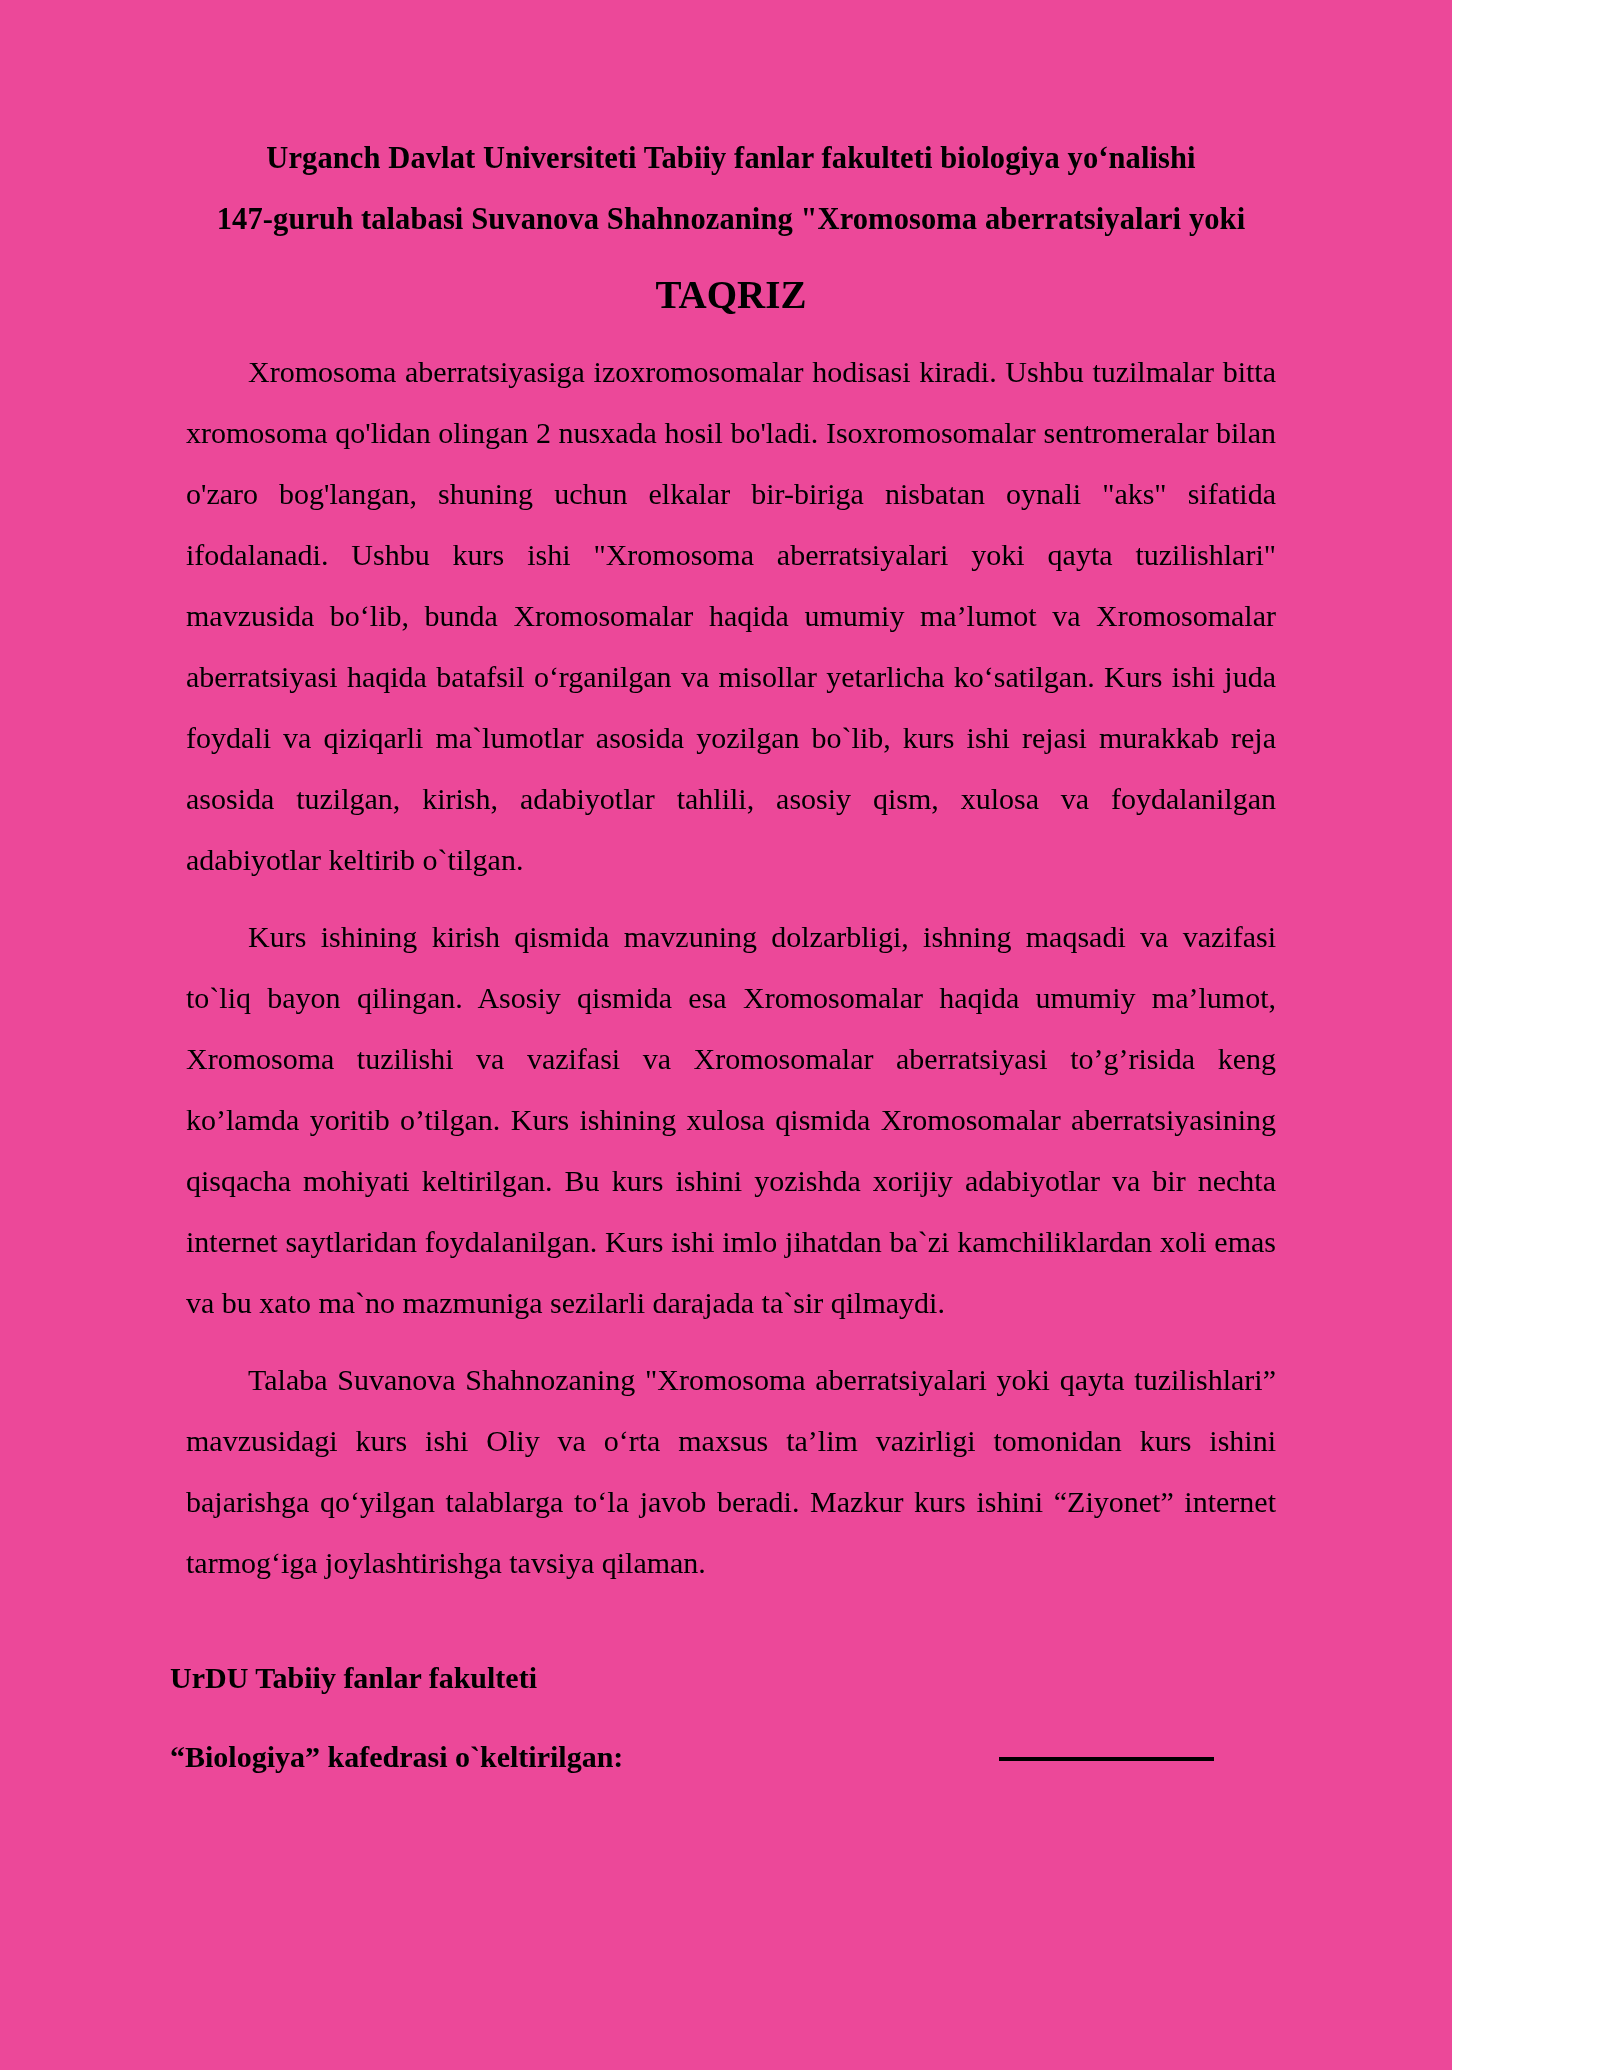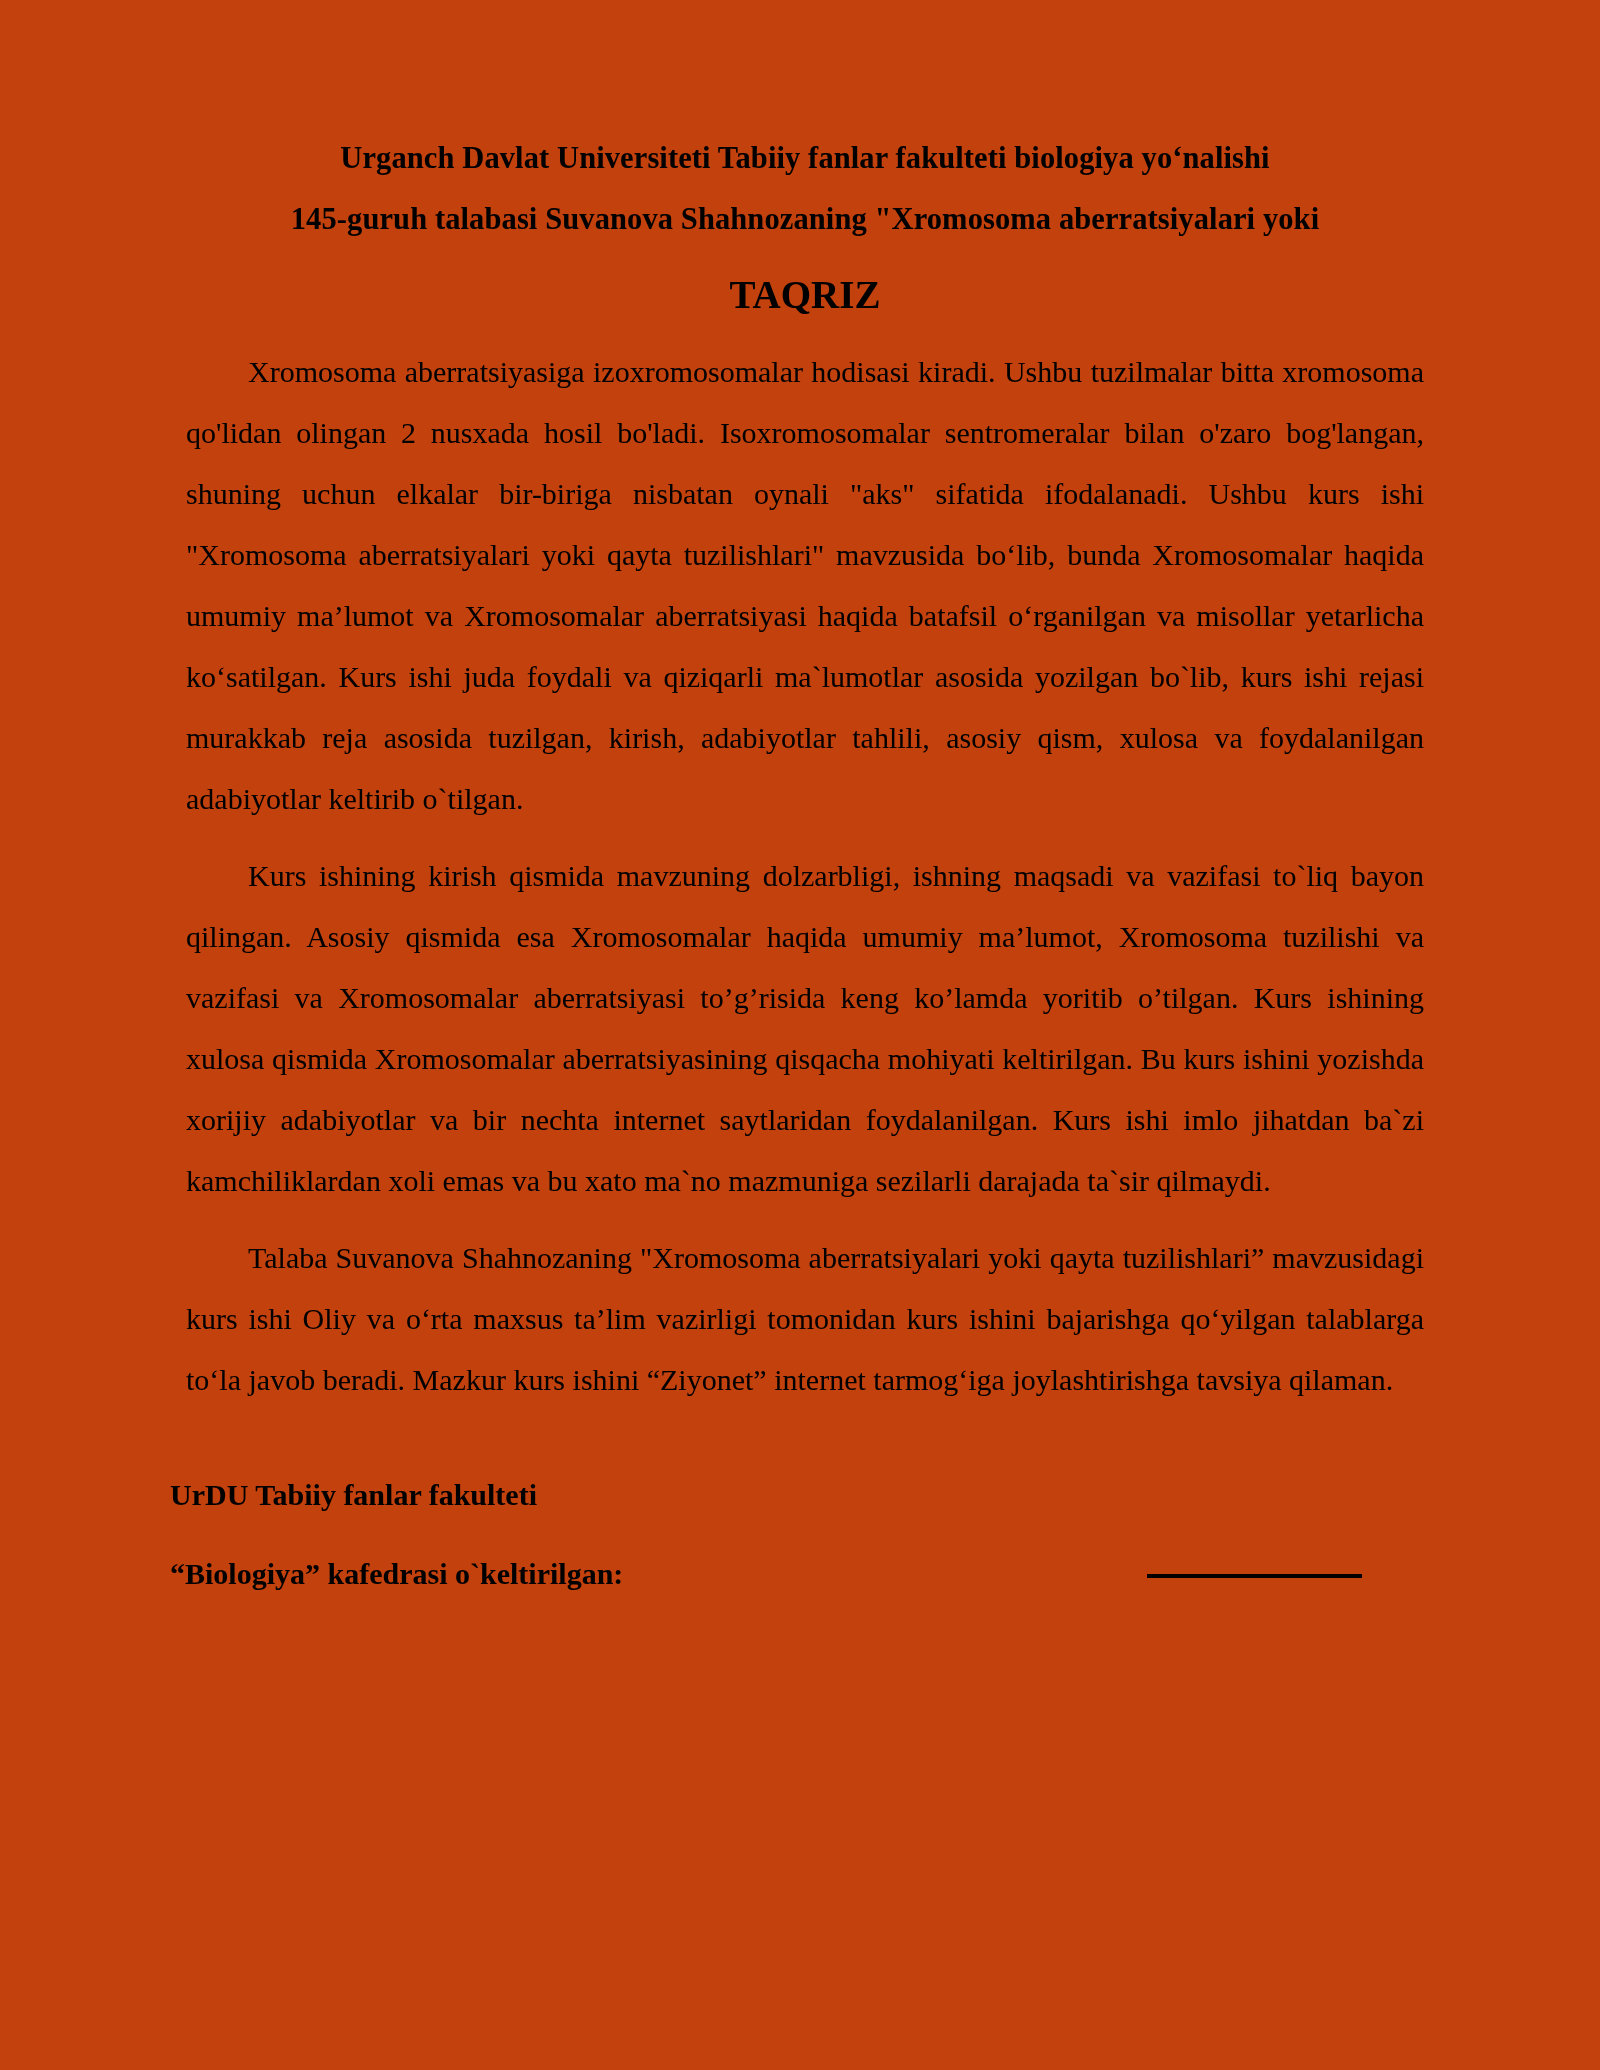--- a/index.html
+++ b/index.html
@@ -16,9 +16,9 @@
   }
   .page {
     position: relative;
-    width: 1600px;
+    width: 1452px;
     height: 2070px;
-    background: #c2410c;
+    background: #ec4899;
     box-sizing: border-box;
     padding: 128px 160px 0 170px;
   }

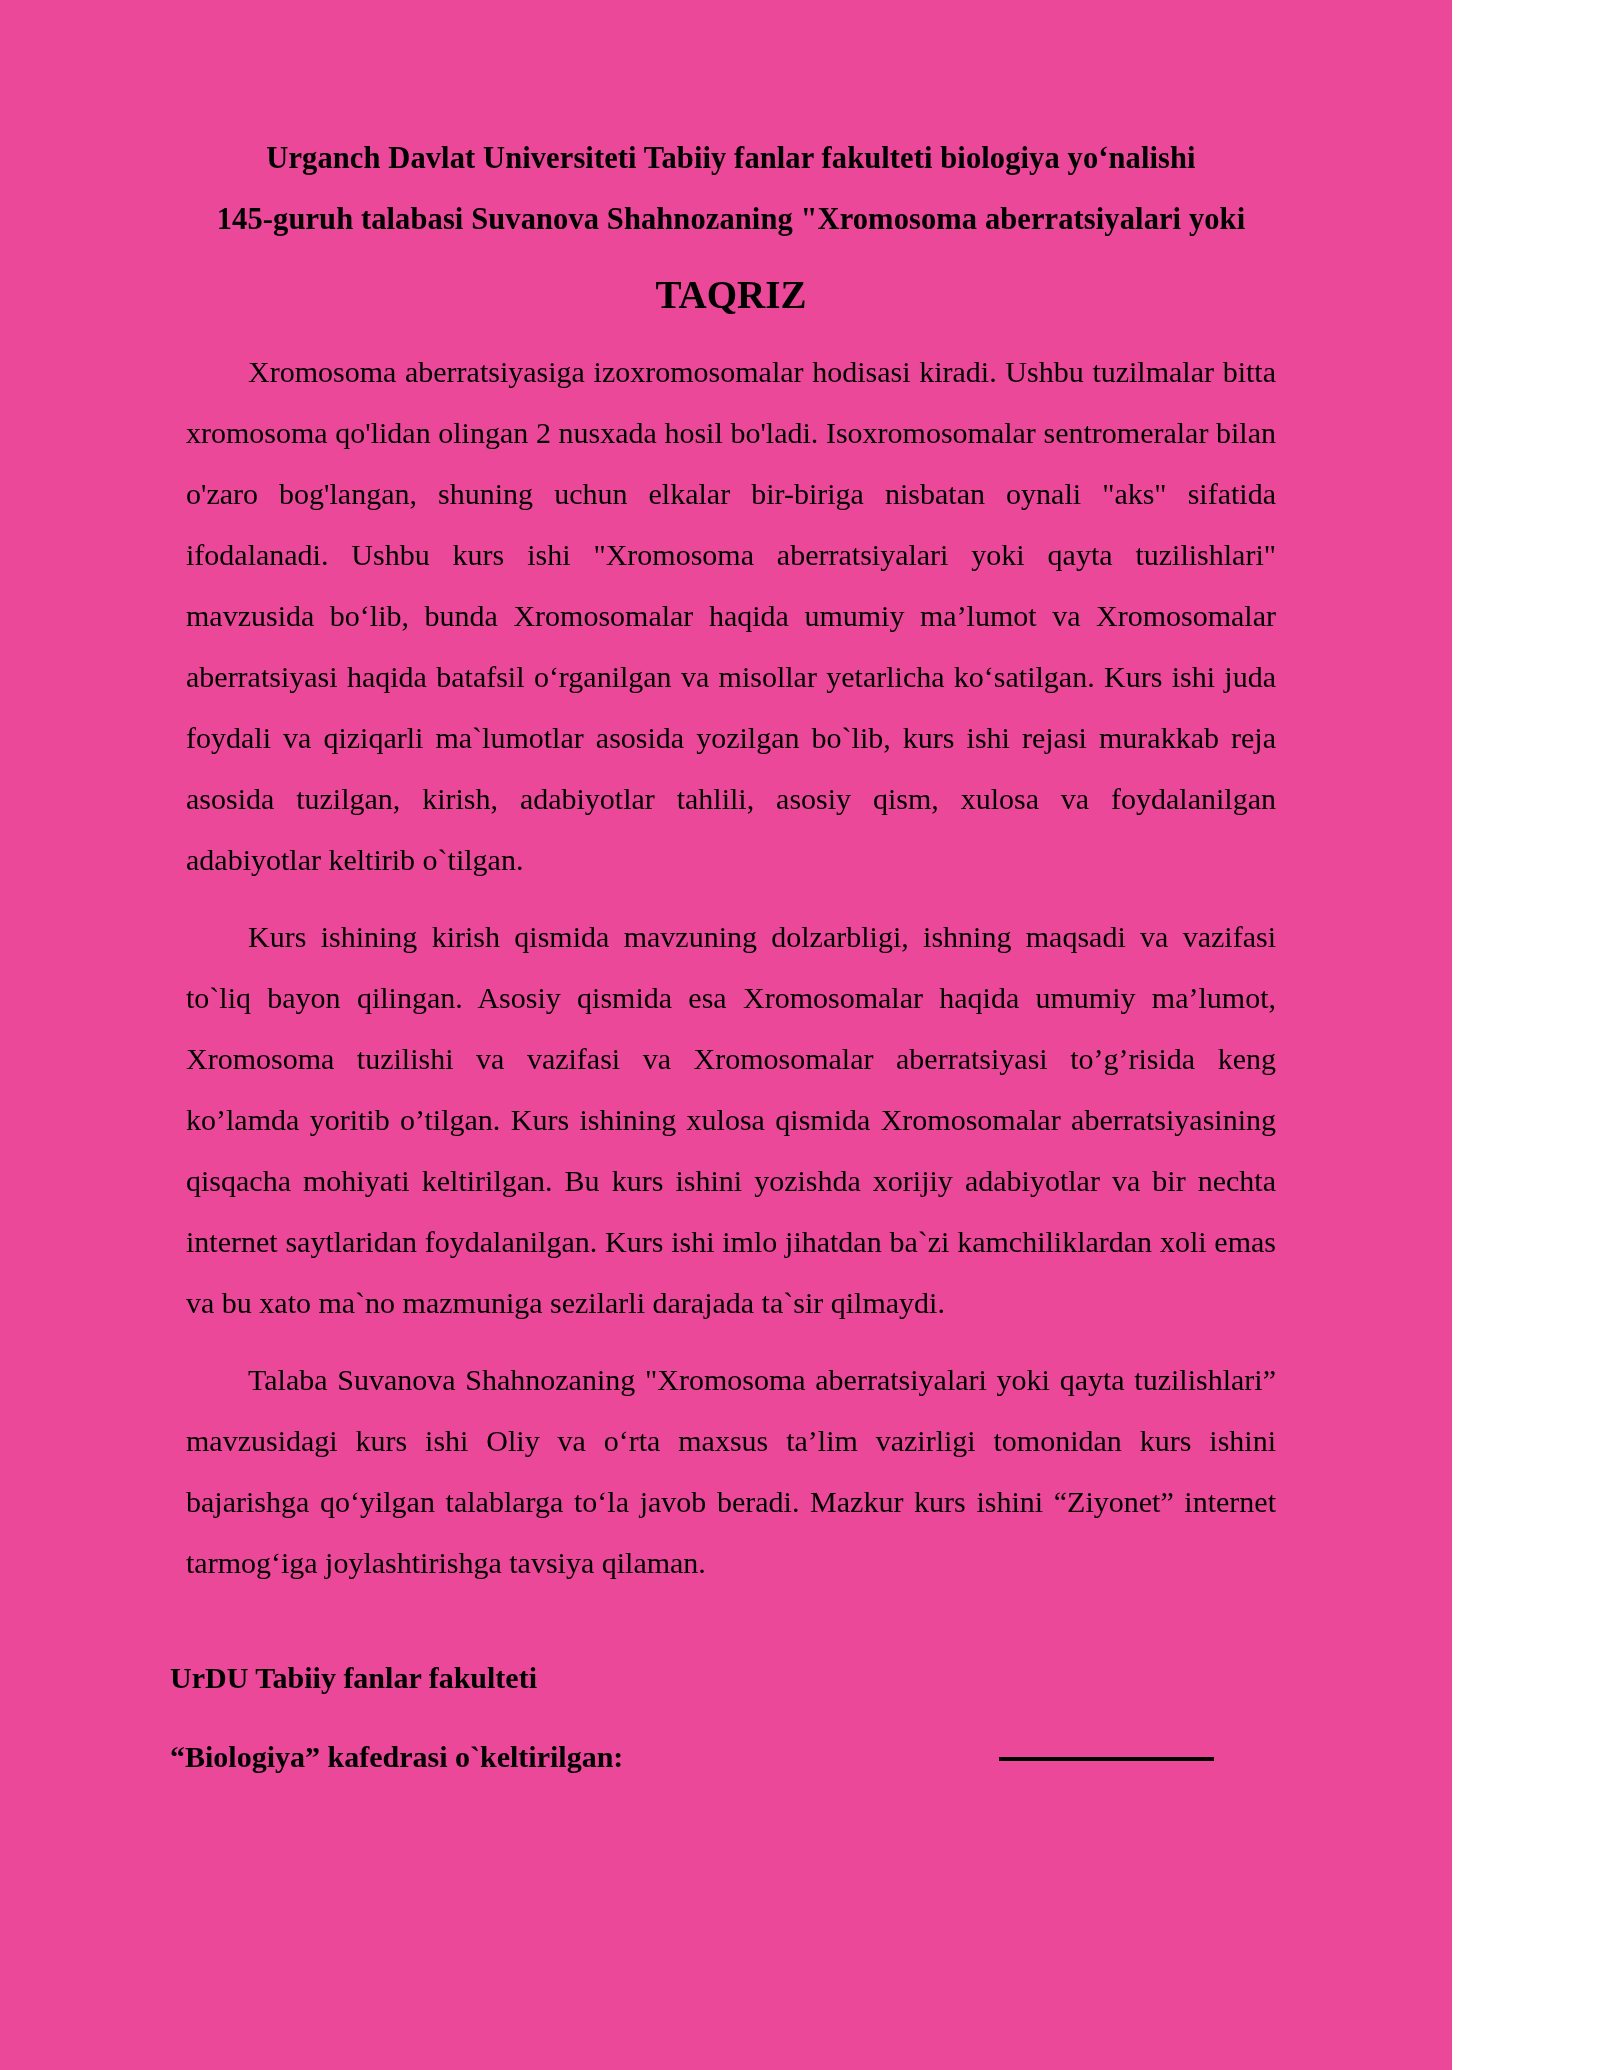--- a/index.html
+++ b/index.html
@@ -91,7 +91,7 @@
 
   <div class="doc-heading">
     <span class="hl l1">Urganch Davlat Universiteti Tabiiy fanlar fakulteti biologiya yo‘nalishi</span>
-    <span class="hl l2">145-guruh talabasi Suvanova Shahnozaning "Xromosoma aberratsiyalari yoki</span>
+    <span class="hl l2">147-guruh talabasi Suvanova Shahnozaning "Xromosoma aberratsiyalari yoki</span>
   </div>
 
   <div class="section-title">TAQRIZ</div>

